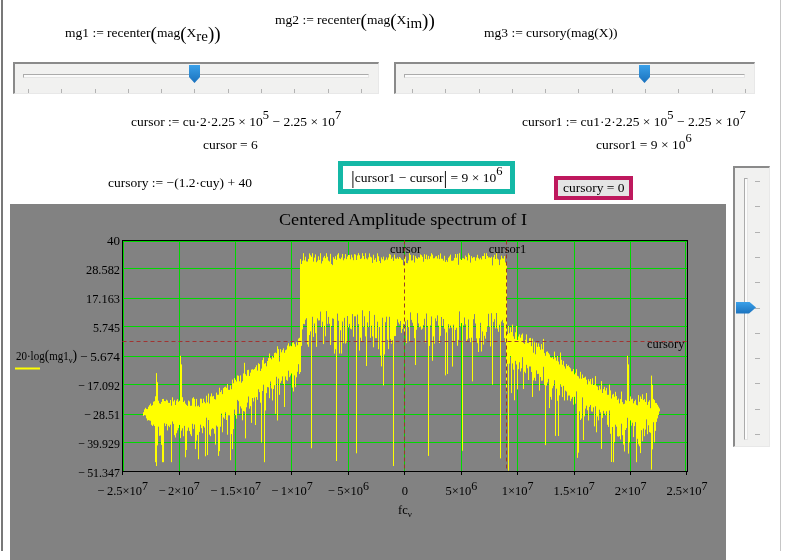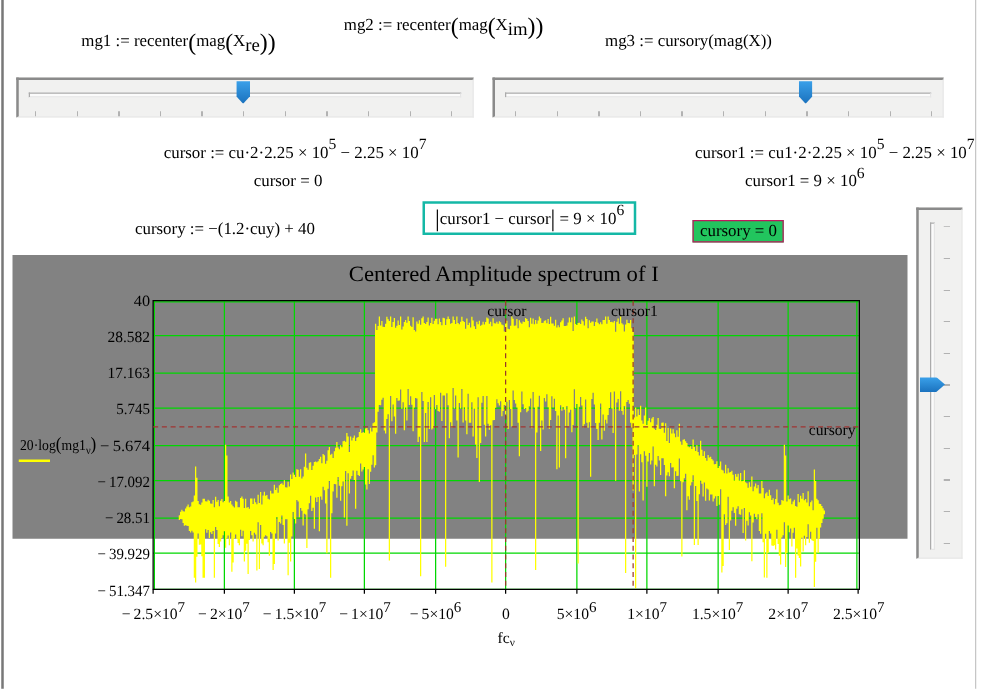--- a/index.html
+++ b/index.html
@@ -45,7 +45,7 @@
 
 <div class="abs m" id="f1" style="left:131px;top:114px">cursor := cu·2·2.25 × 10<sup>5</sup> − 2.25 × 10<sup>7</sup></div>
 <div class="abs m" id="f2" style="left:203px;top:137px">cursor = 0</div>
-<div class="abs m" id="f3" style="left:556px;top:114px">cursor1 := cu1·2·2.25 × 10<sup>5</sup> − 2.25 × 10<sup>7</sup></div>
+<div class="abs m" id="f3" style="left:522px;top:114px">cursor1 := cu1·2·2.25 × 10<sup>5</sup> − 2.25 × 10<sup>7</sup></div>
 <div class="abs m" id="f4" style="left:596px;top:137px">cursor1 = 9 × 10<sup>6</sup></div>
 <div class="abs m" id="f5" style="left:108px;top:175px">cursory := −(1.2·cuy) + 40</div>
 <div class="abs m" id="f6" style="left:338px;top:161px;border:2px solid #14b8a6;padding:4px 8px 3px 8px">

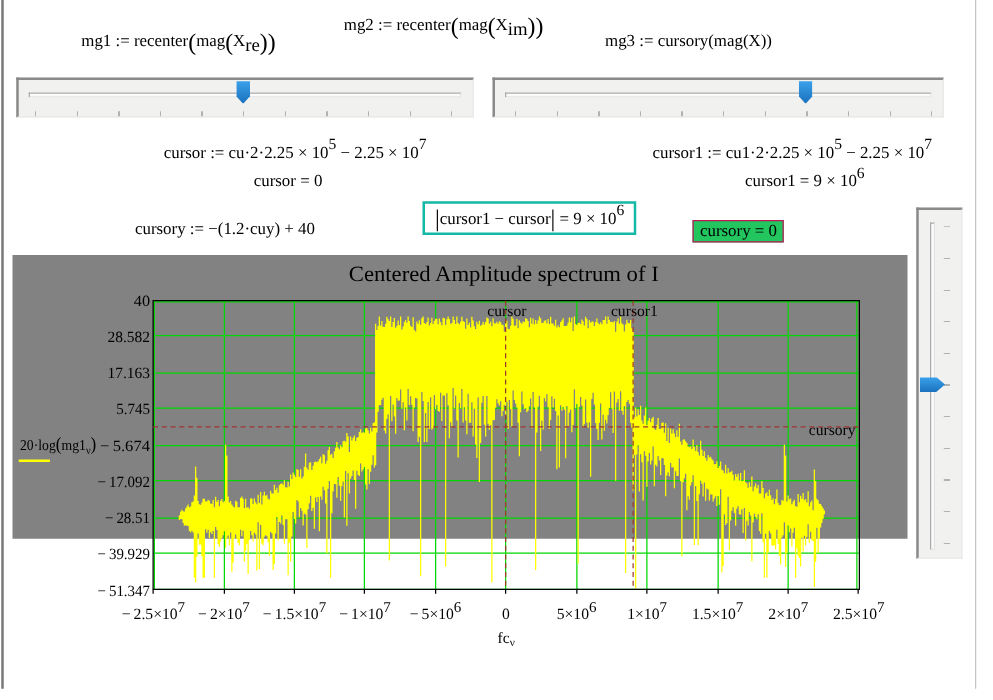--- a/index.html
+++ b/index.html
@@ -44,7 +44,7 @@
 <div class="thumbr" style="left:736px;top:301.5px"></div>
 
 <div class="abs m" id="f1" style="left:131px;top:114px">cursor := cu·2·2.25 × 10<sup>5</sup> − 2.25 × 10<sup>7</sup></div>
-<div class="abs m" id="f2" style="left:203px;top:137px">cursor = 0</div>
+<div class="abs m" id="f2" style="left:203px;top:137px">cursor = 6</div>
 <div class="abs m" id="f3" style="left:522px;top:114px">cursor1 := cu1·2·2.25 × 10<sup>5</sup> − 2.25 × 10<sup>7</sup></div>
 <div class="abs m" id="f4" style="left:596px;top:137px">cursor1 = 9 × 10<sup>6</sup></div>
 <div class="abs m" id="f5" style="left:108px;top:175px">cursory := −(1.2·cuy) + 40</div>

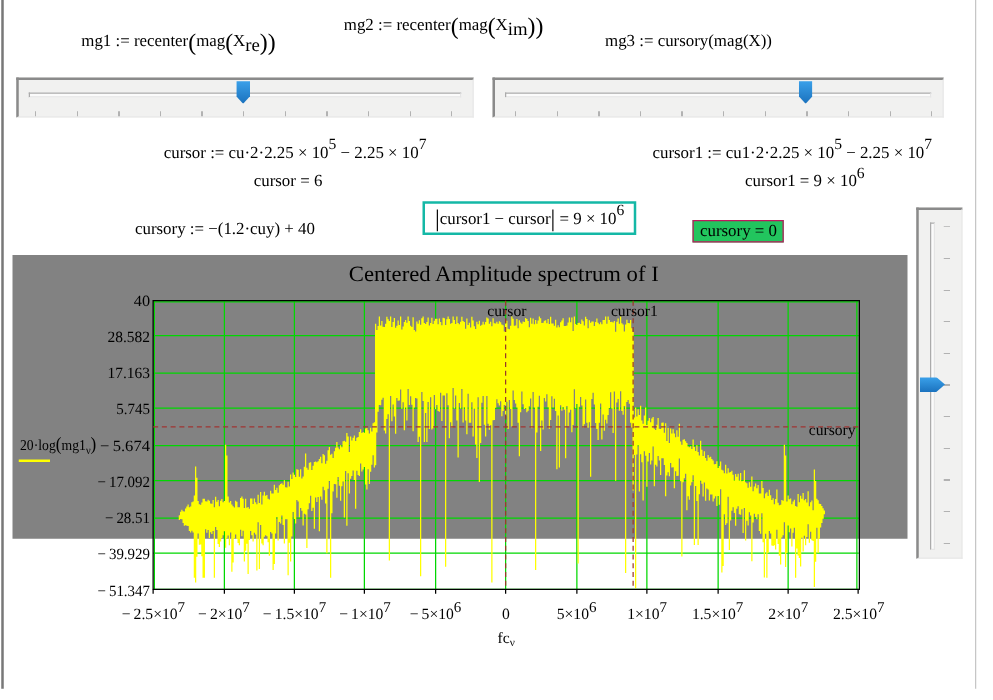--- a/index.html
+++ b/index.html
@@ -48,7 +48,7 @@
 <div class="abs m" id="f3" style="left:522px;top:114px">cursor1 := cu1·2·2.25 × 10<sup>5</sup> − 2.25 × 10<sup>7</sup></div>
 <div class="abs m" id="f4" style="left:596px;top:137px">cursor1 = 9 × 10<sup>6</sup></div>
 <div class="abs m" id="f5" style="left:108px;top:175px">cursory := −(1.2·cuy) + 40</div>
-<div class="abs m" id="f6" style="left:338px;top:161px;border:2px solid #14b8a6;padding:4px 8px 3px 8px">
+<div class="abs m" id="f6" style="left:338px;top:161px;border:5px solid #14b8a6;padding:4px 8px 3px 8px">
 <span class="big" style="vertical-align:-2px">|</span>cursor1 − cursor<span class="big" style="vertical-align:-2px">|</span> = 9 × 10<sup>6</sup></div>
 <div class="abs m" id="f7" style="left:554px;top:176px;border:1px solid #be185d;background:#22c55e;padding:0 4px 1px 5px">cursory = 0</div>
 

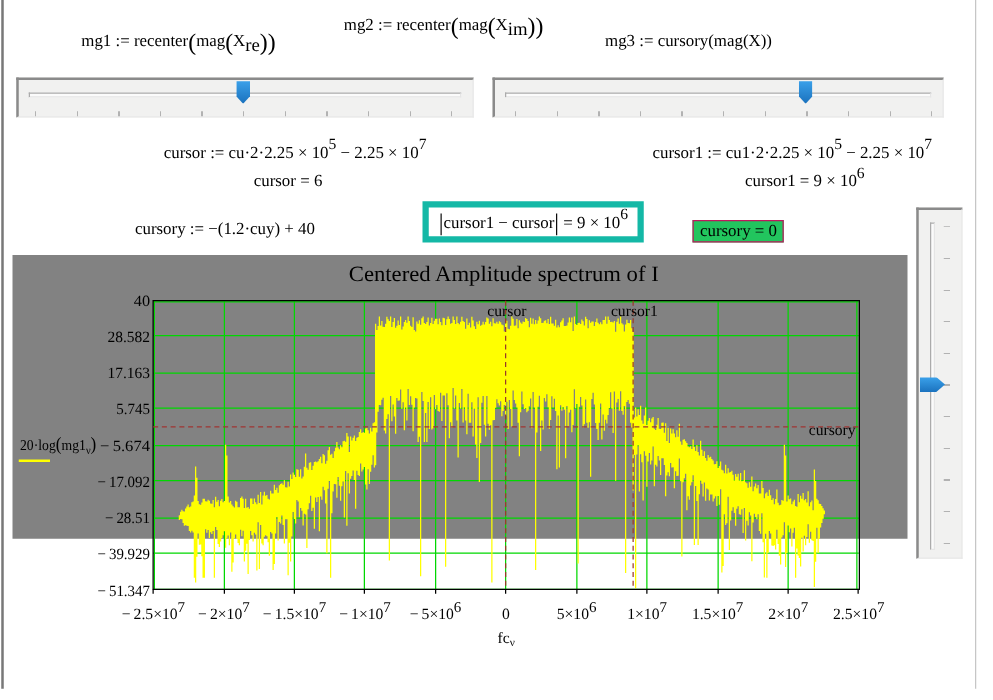--- a/index.html
+++ b/index.html
@@ -50,7 +50,7 @@
 <div class="abs m" id="f5" style="left:108px;top:175px">cursory := −(1.2·cuy) + 40</div>
 <div class="abs m" id="f6" style="left:338px;top:161px;border:5px solid #14b8a6;padding:4px 8px 3px 8px">
 <span class="big" style="vertical-align:-2px">|</span>cursor1 − cursor<span class="big" style="vertical-align:-2px">|</span> = 9 × 10<sup>6</sup></div>
-<div class="abs m" id="f7" style="left:554px;top:176px;border:1px solid #be185d;background:#22c55e;padding:0 4px 1px 5px">cursory = 0</div>
+<div class="abs m" id="f7" style="left:554px;top:176px;border:4px solid #be185d;background:#e5e5e5;padding:0 4px 1px 5px">cursory = 0</div>
 
 <div class="abs" style="left:10px;top:204px;width:716px;height:227px;background:#828282">
 <svg width="716" height="318" viewBox="10 204 716 318">

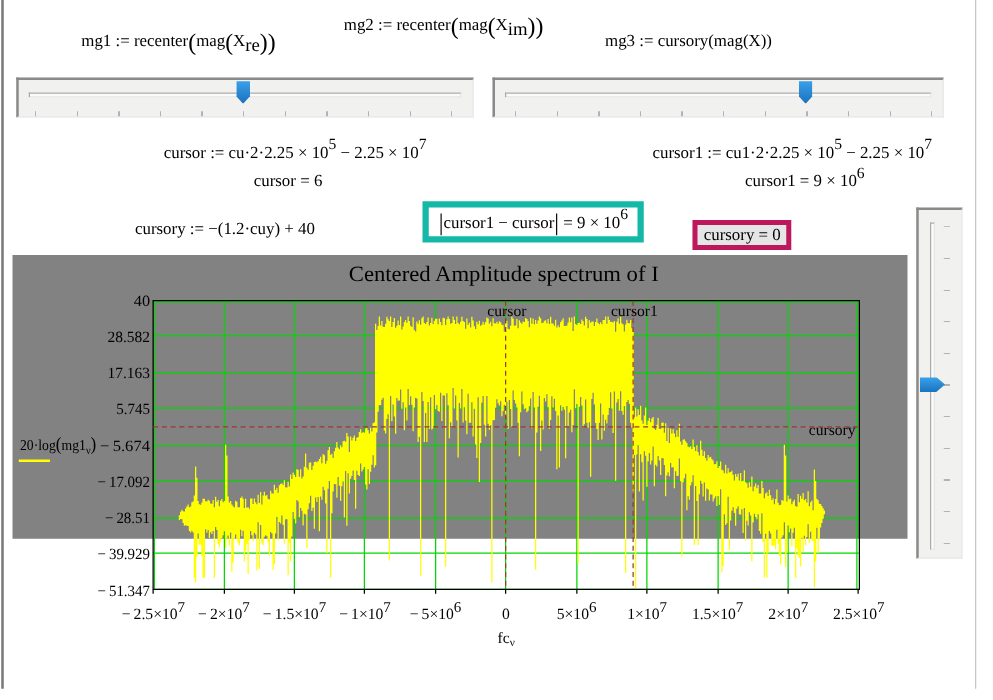--- a/index.html
+++ b/index.html
@@ -52,7 +52,7 @@
 <span class="big" style="vertical-align:-2px">|</span>cursor1 − cursor<span class="big" style="vertical-align:-2px">|</span> = 9 × 10<sup>6</sup></div>
 <div class="abs m" id="f7" style="left:554px;top:176px;border:4px solid #be185d;background:#e5e5e5;padding:0 4px 1px 5px">cursory = 0</div>
 
-<div class="abs" style="left:10px;top:204px;width:716px;height:227px;background:#828282">
+<div class="abs" style="left:10px;top:204px;width:716px;height:356px;background:#828282">
 <svg width="716" height="318" viewBox="10 204 716 318">
  <g font-family="Liberation Serif, serif" fill="#000">
   <path d="M122.5 241.5H687M122.5 268.5H687M122.5 298.5H687M122.5 326.5H687M122.5 356.5H687M122.5 384.5H687M122.5 414.5H687M122.5 442.5H687M122.5 471.5H687M123.5 240.5V471.5M179.5 240.5V471.5M235.5 240.5V471.5M291.5 240.5V471.5M348.5 240.5V471.5M404.5 240.5V471.5M461.5 240.5V471.5M517.5 240.5V471.5M574.5 240.5V471.5M630.5 240.5V471.5M685.5 240.5V471.5" stroke="#00d800" stroke-width="1" fill="none"></path>

